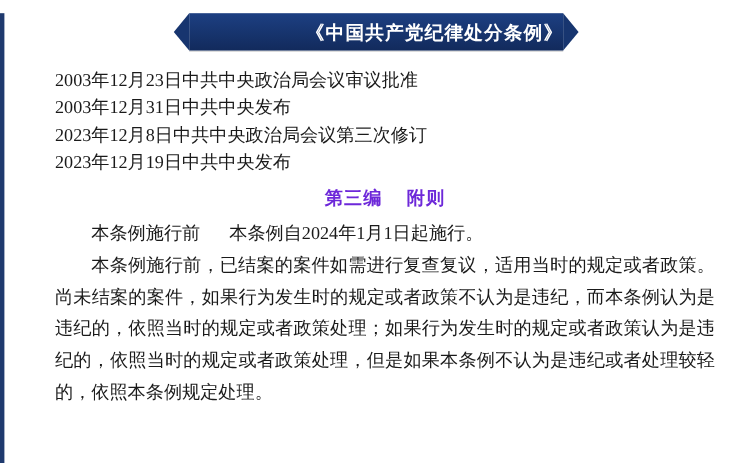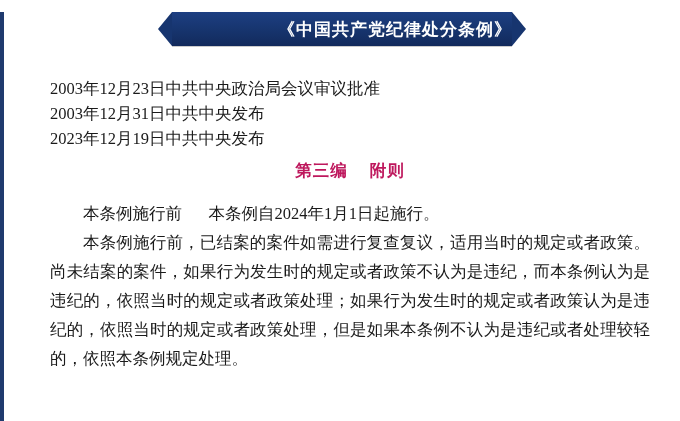--- a/index.html
+++ b/index.html
@@ -59,7 +59,7 @@
     white-space: nowrap;
   }
   .content {
-    padding: 30px 30px 0 46px;
+    padding: 14px 30px 0 46px;
     color: #1a1a1a;
   }
   .meta-line {

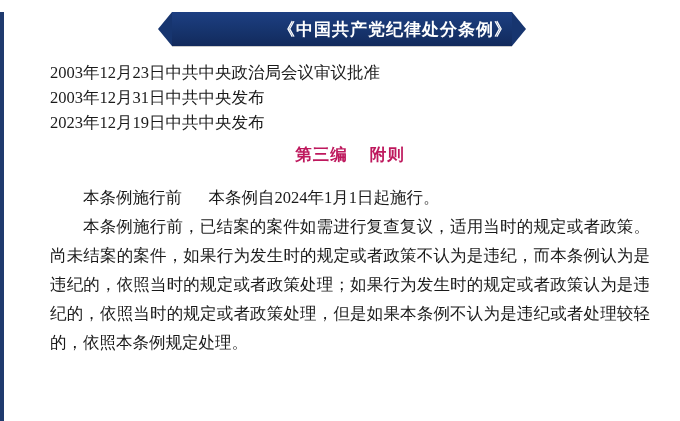--- a/index.html
+++ b/index.html
@@ -111,6 +111,7 @@
 
     <div class="meta-line">2003年12月23日中共中央政治局会议审议批准</div>
     <div class="meta-line">2003年12月31日中共中央发布</div>
+    <div class="meta-line">2023年12月8日中共中央政治局会议第三次修订</div>
     <div class="meta-line">2023年12月19日中共中央发布</div>
 
     <div class="section-heading">

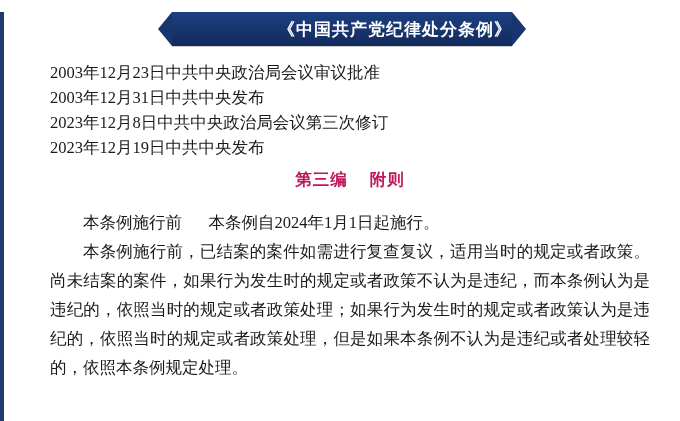--- a/index.html
+++ b/index.html
@@ -73,8 +73,8 @@
     font-size: 16.5px;
     font-weight: bold;
     margin-top: 9px;
-    margin-bottom: 17px;
-    color: #be185d;
+    margin-bottom: 6px;
+    color: #6d28d9;
     letter-spacing: 1px;
   }
   .section-heading .gap {

